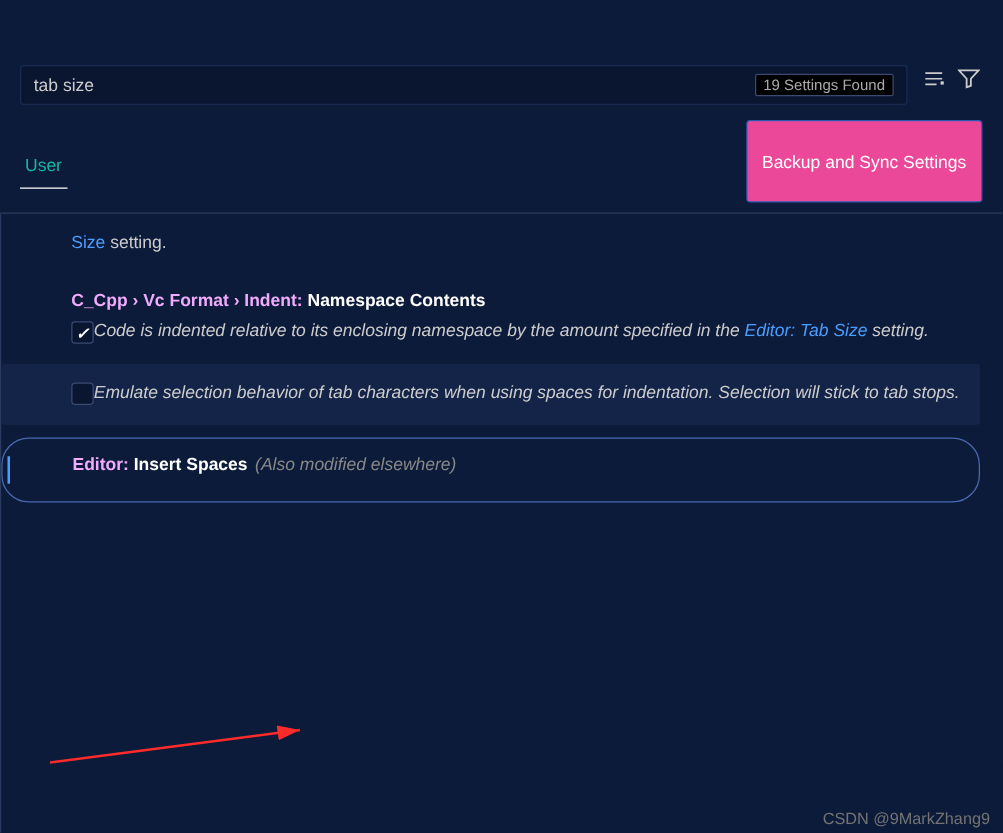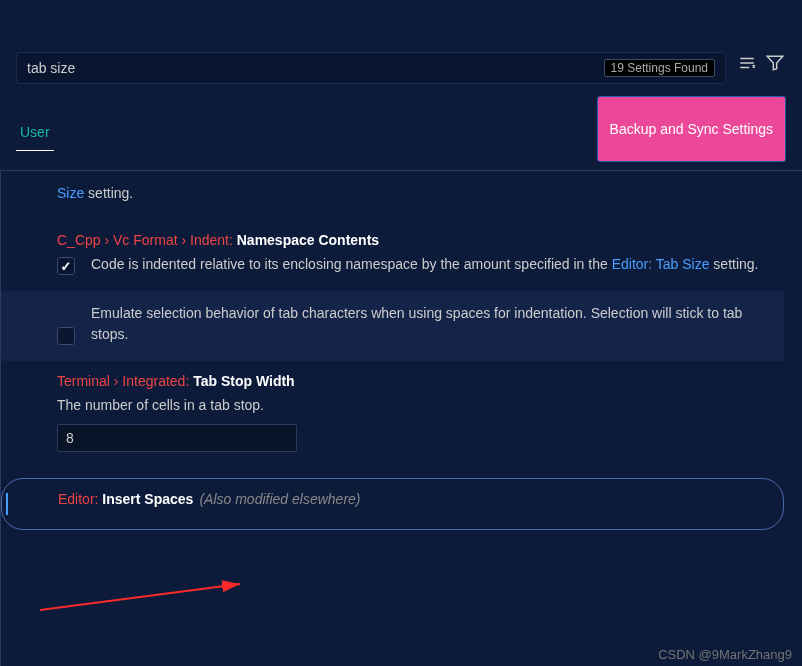--- a/index.html
+++ b/index.html
@@ -112,7 +112,7 @@
     margin-bottom: 6px;
   }
   .setting-title .bold { font-weight: 700; color: #ffffff; }
-  .setting-title .prefix { color: #ef4444; font-weight: 400; }
+  .setting-title .prefix { color: #f0abfc; font-weight: 700; }
   .modified-note { color: #888888; font-style: italic; font-weight: 400; margin-left: 6px; }
   .desc {
     color: #cccccc;

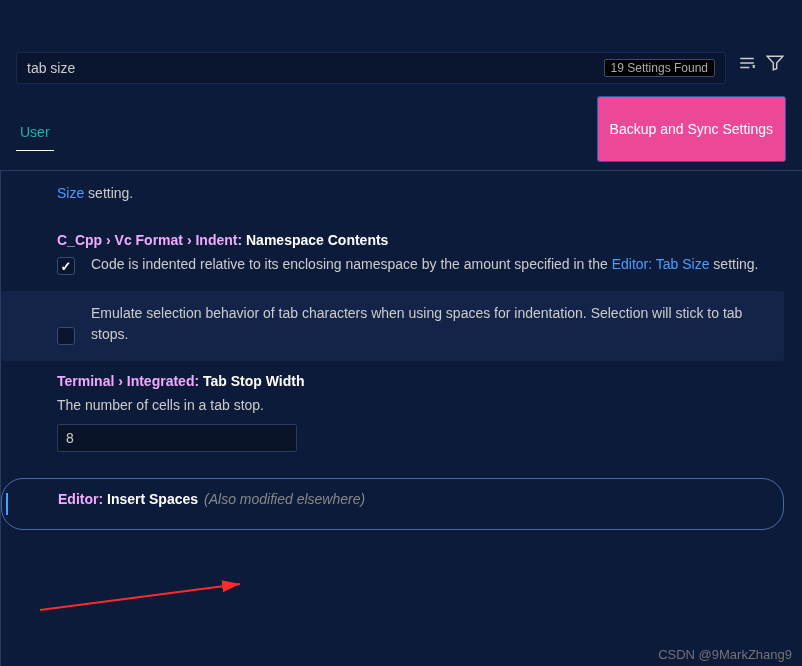--- a/index.html
+++ b/index.html
@@ -121,8 +121,9 @@
   }
   .desc-with-check {
     display: flex;
-    gap: 16px;
+    gap: 0;
     align-items: flex-end;
+    font-style: italic;
   }
   .checkbox {
     width: 18px; height: 18px;

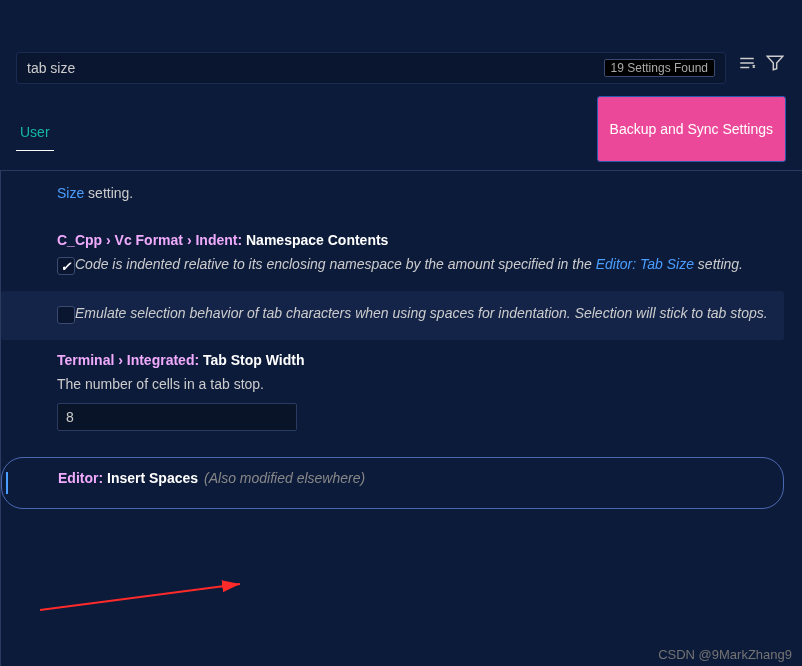--- a/index.html
+++ b/index.html
@@ -245,13 +245,6 @@
       </div>
     </div>
 
-    <div class="setting-block">
-      <div class="setting-title">
-        <span class="prefix">Terminal › Integrated: </span><span class="bold">Tab Stop Width</span>
-      </div>
-      <div class="desc">The number of cells in a tab stop.</div>
-      <input class="input-field" value="8" style="">
-    </div>
 
     <div class="setting-block selected" style="position:relative; margin-top:10px;border-radius:22px;">
 

